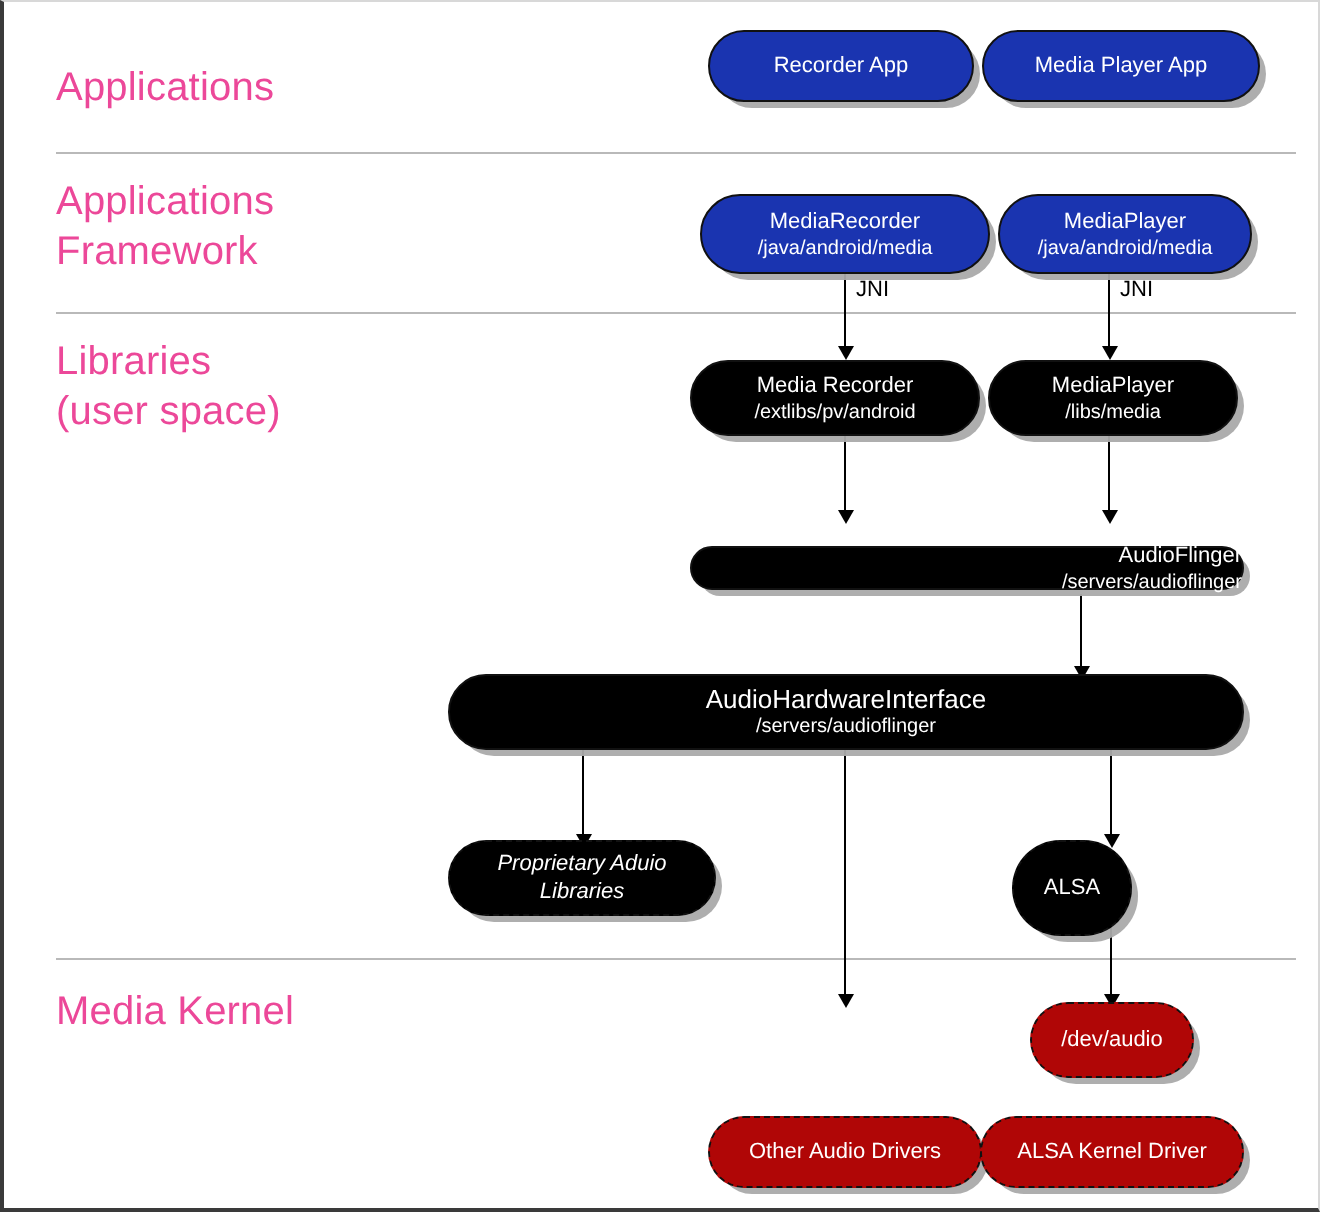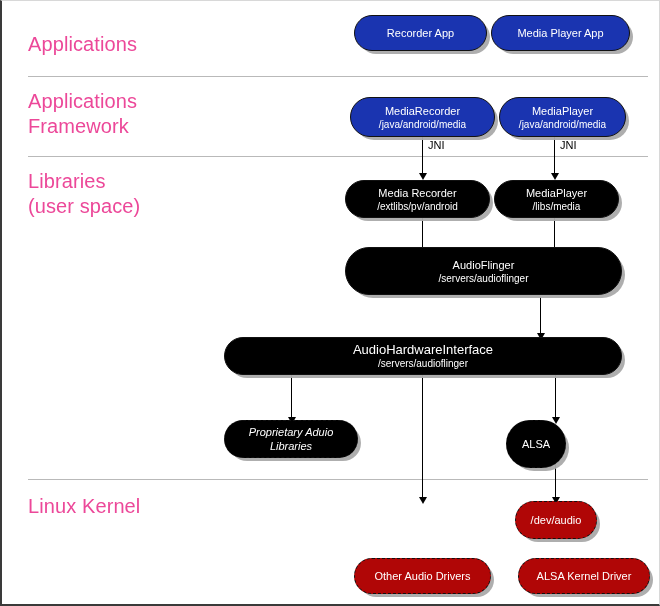--- a/index.html
+++ b/index.html
@@ -166,7 +166,7 @@
     <div class="sub">/libs/media</div>
   </div>
 
-  <div class="node green" style="left:343px; top:246px; width:277px; height:48px;">
+  <div class="node green" style="left:343px; top:272px; width:277px; height:22px;align-items:flex-end;">
     <div class="title">AudioFlinger</div>
     <div class="sub">/servers/audioflinger</div>
   </div>

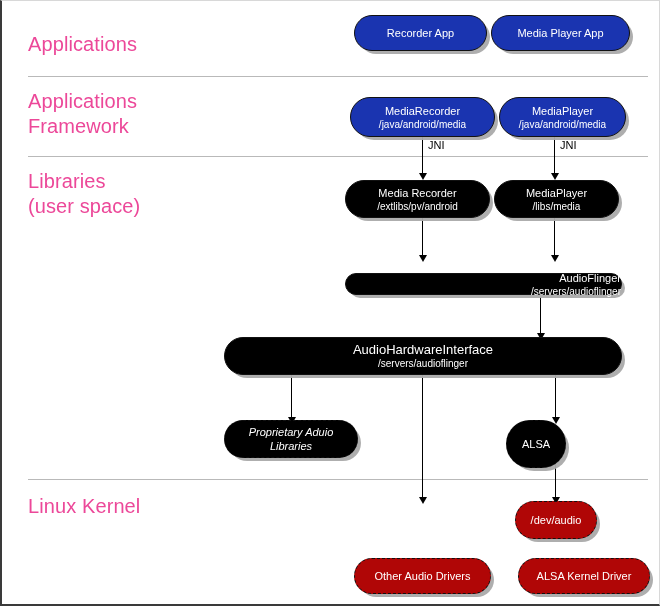--- a/index.html
+++ b/index.html
@@ -103,7 +103,7 @@
   <div class="band-label" style="left:26px; top:168px;"> Libraries
 (user space)</div>
 
-  <div class="band-label" style="left:26px; top:493px;">Linux Kernel</div>
+  <div class="band-label" style="left:26px; top:493px;">Media Kernel</div>
 
   <div class="divider" style="left:26px; top:75px;  width:620px;"></div>
   <div class="divider" style="left:26px; top:155px; width:620px;"></div>

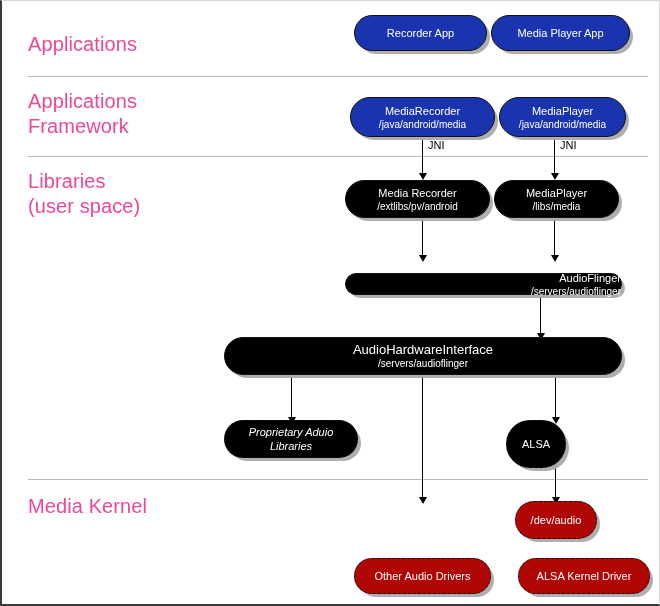--- a/index.html
+++ b/index.html
@@ -194,7 +194,7 @@
     <div class="title">/dev/audio</div>
   </div>
 
-  <div class="node red dashed" style="left:516px; top:557px; width:132px; height:36px;">
+  <div class="node red dashed" style="left:488px; top:557px; width:132px; height:36px;">
     <div class="title">ALSA Kernel Driver</div>
   </div>
 

